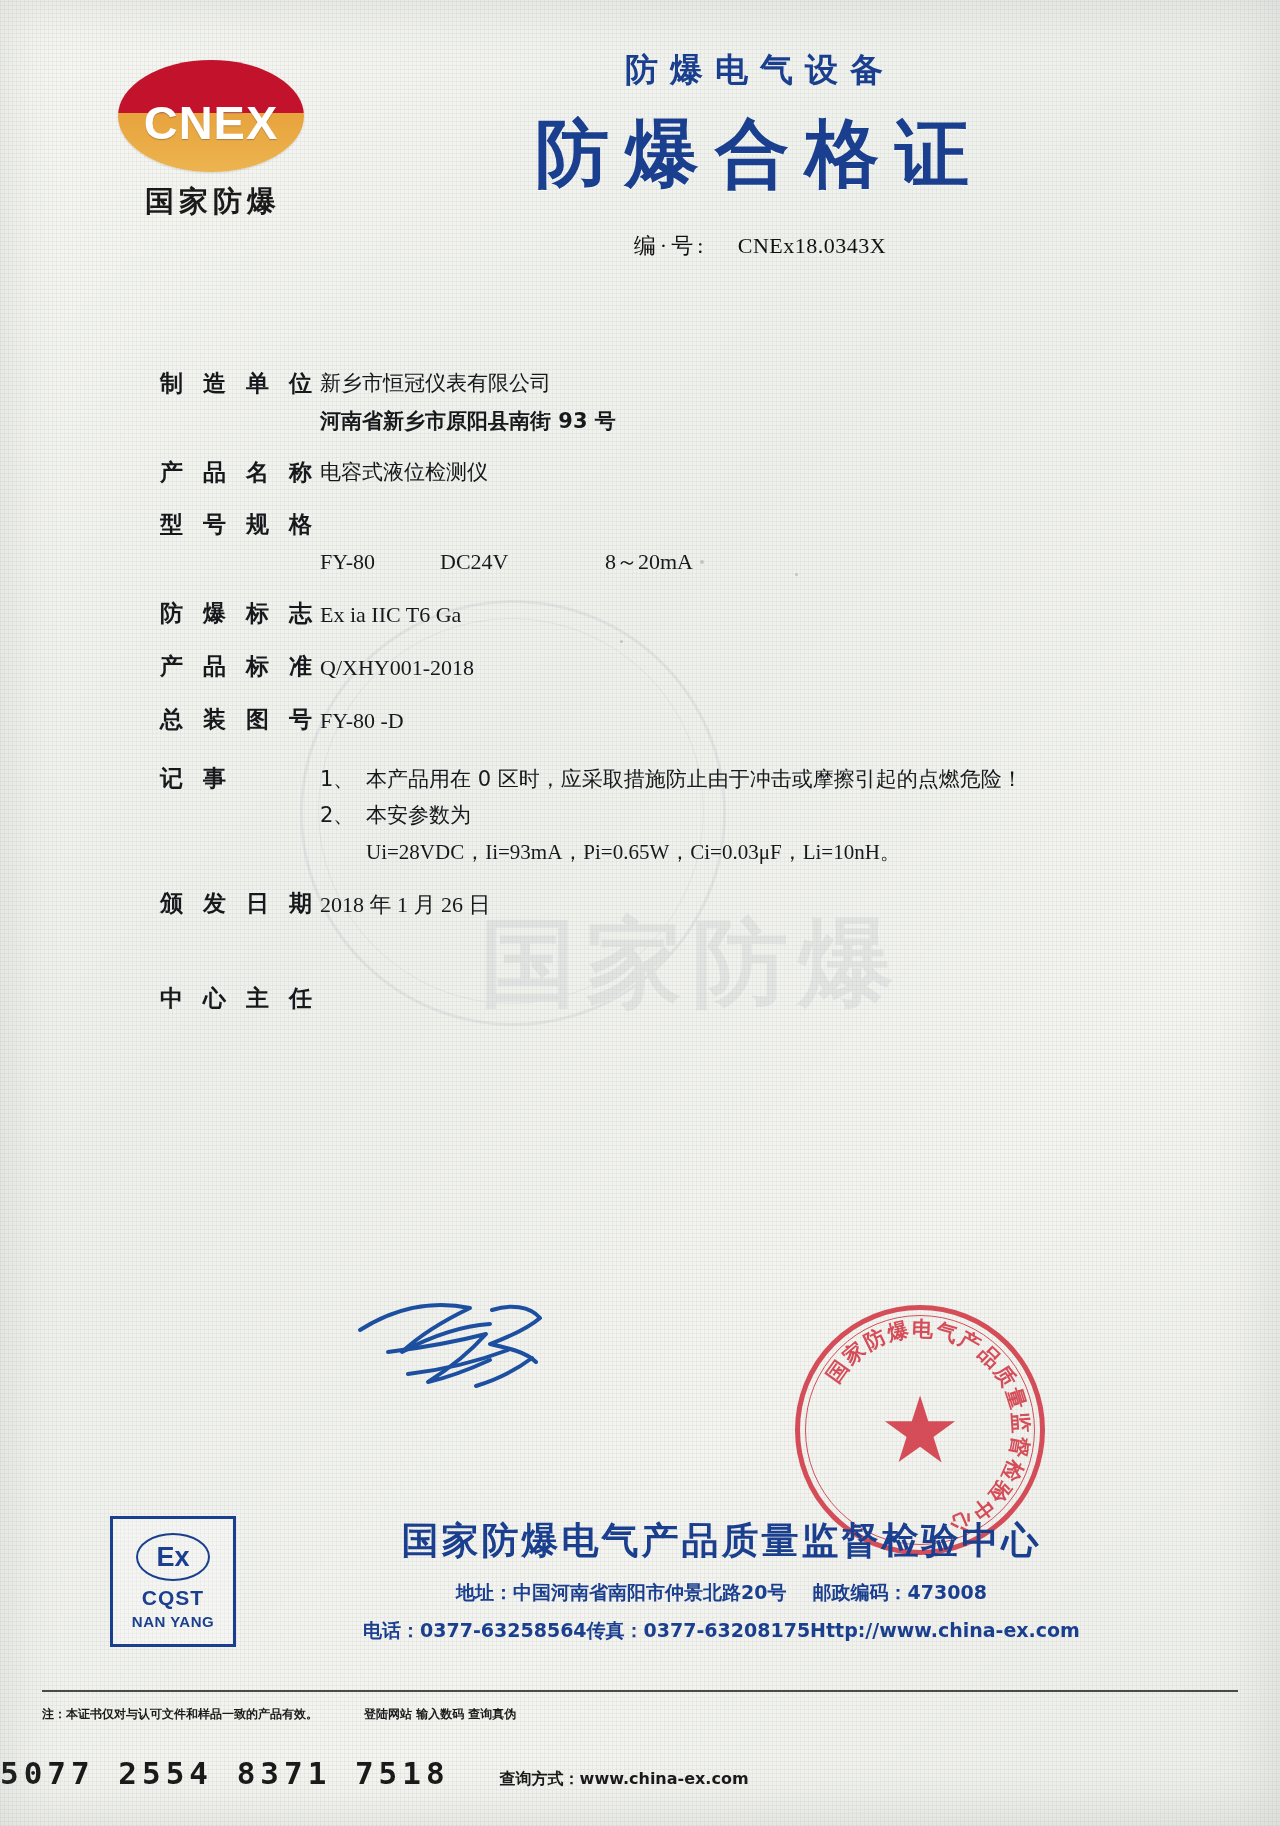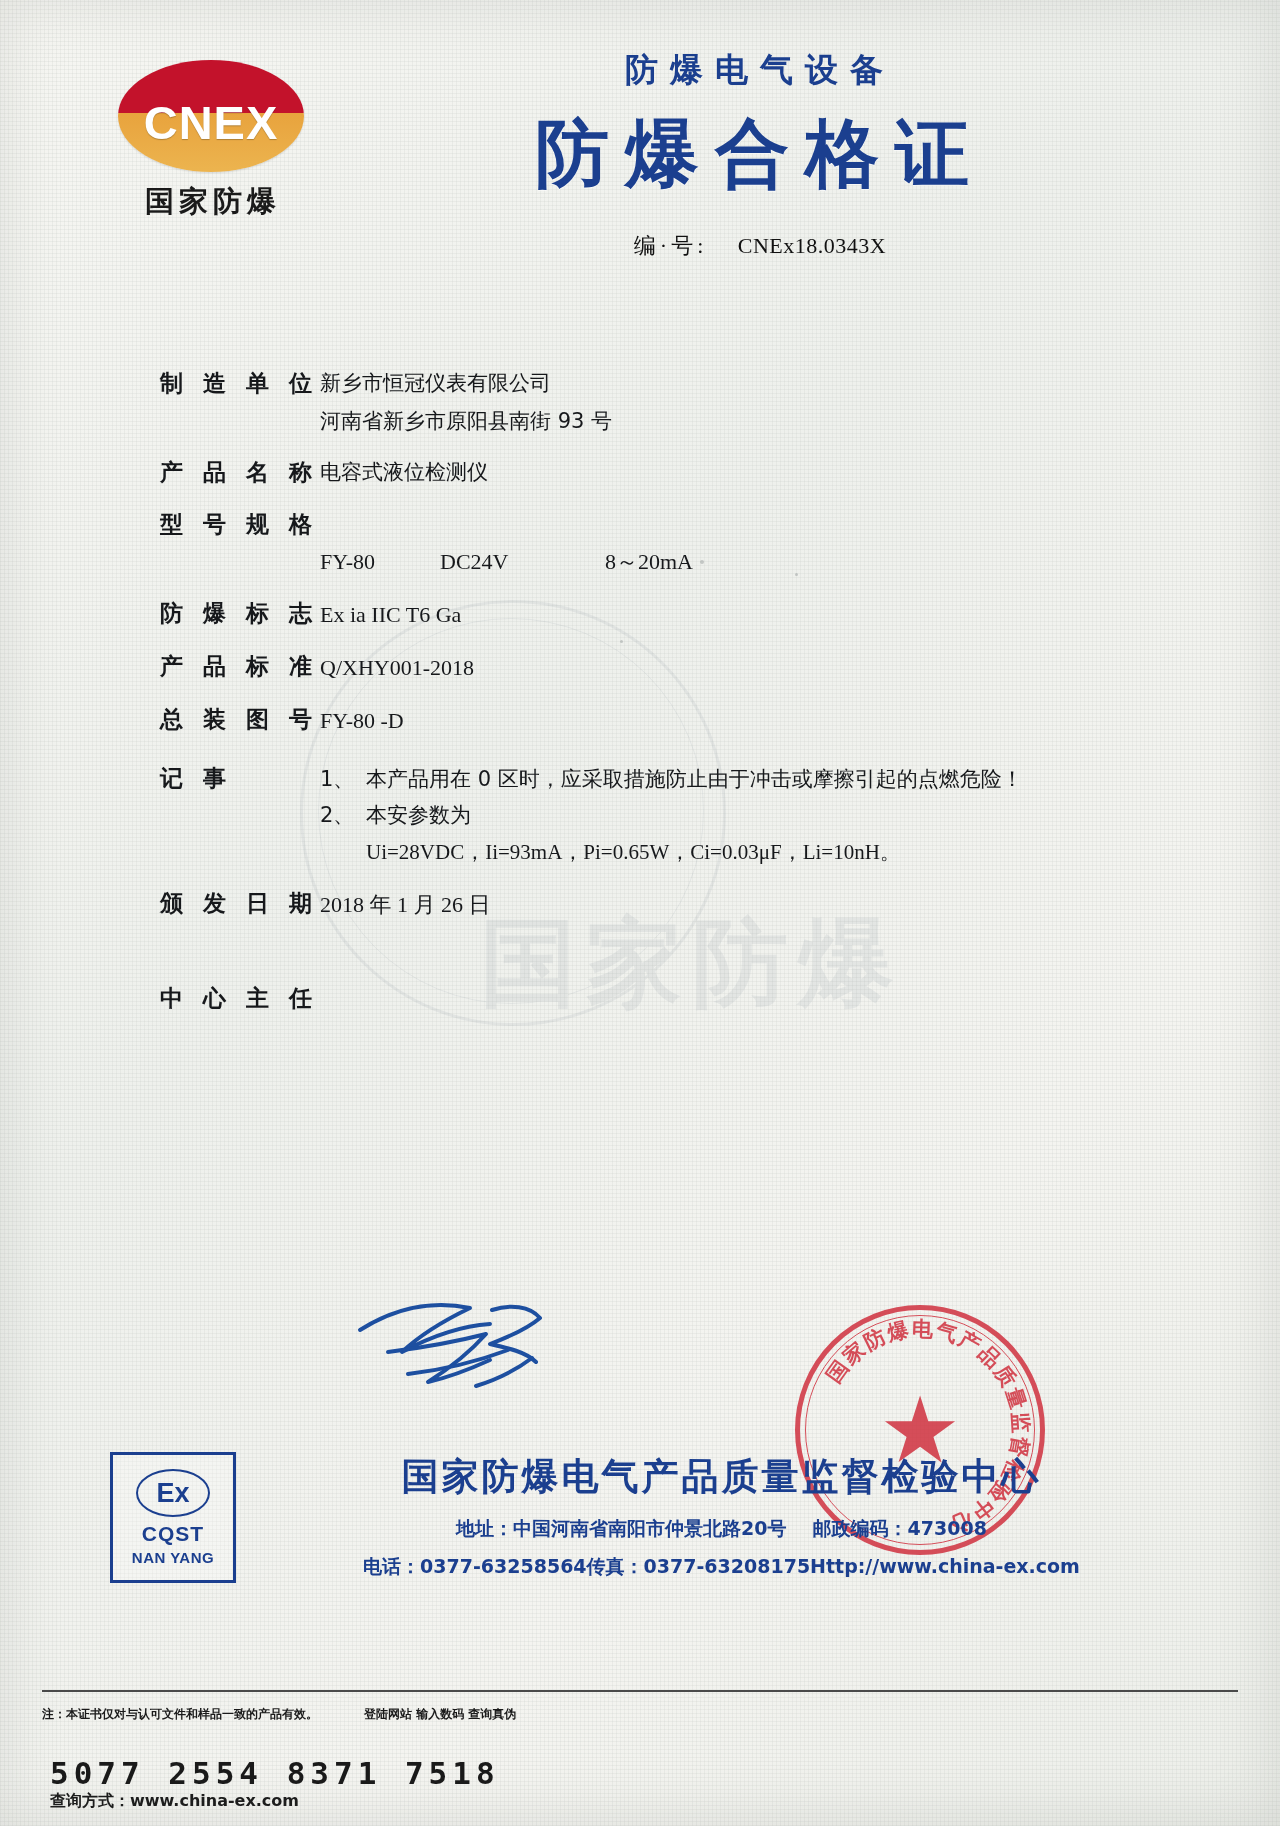--- a/index.html
+++ b/index.html
@@ -181,7 +181,7 @@
     font-family: "DejaVu Sans", "Liberation Sans", sans-serif;
     font-size: 21px;
   }
-  .val .line2 { margin-top: 6px; }
+  .val .line2 { margin-top: 6px; font-weight: bold; }
   .spec-grid {
     display: flex;
     align-items: baseline;

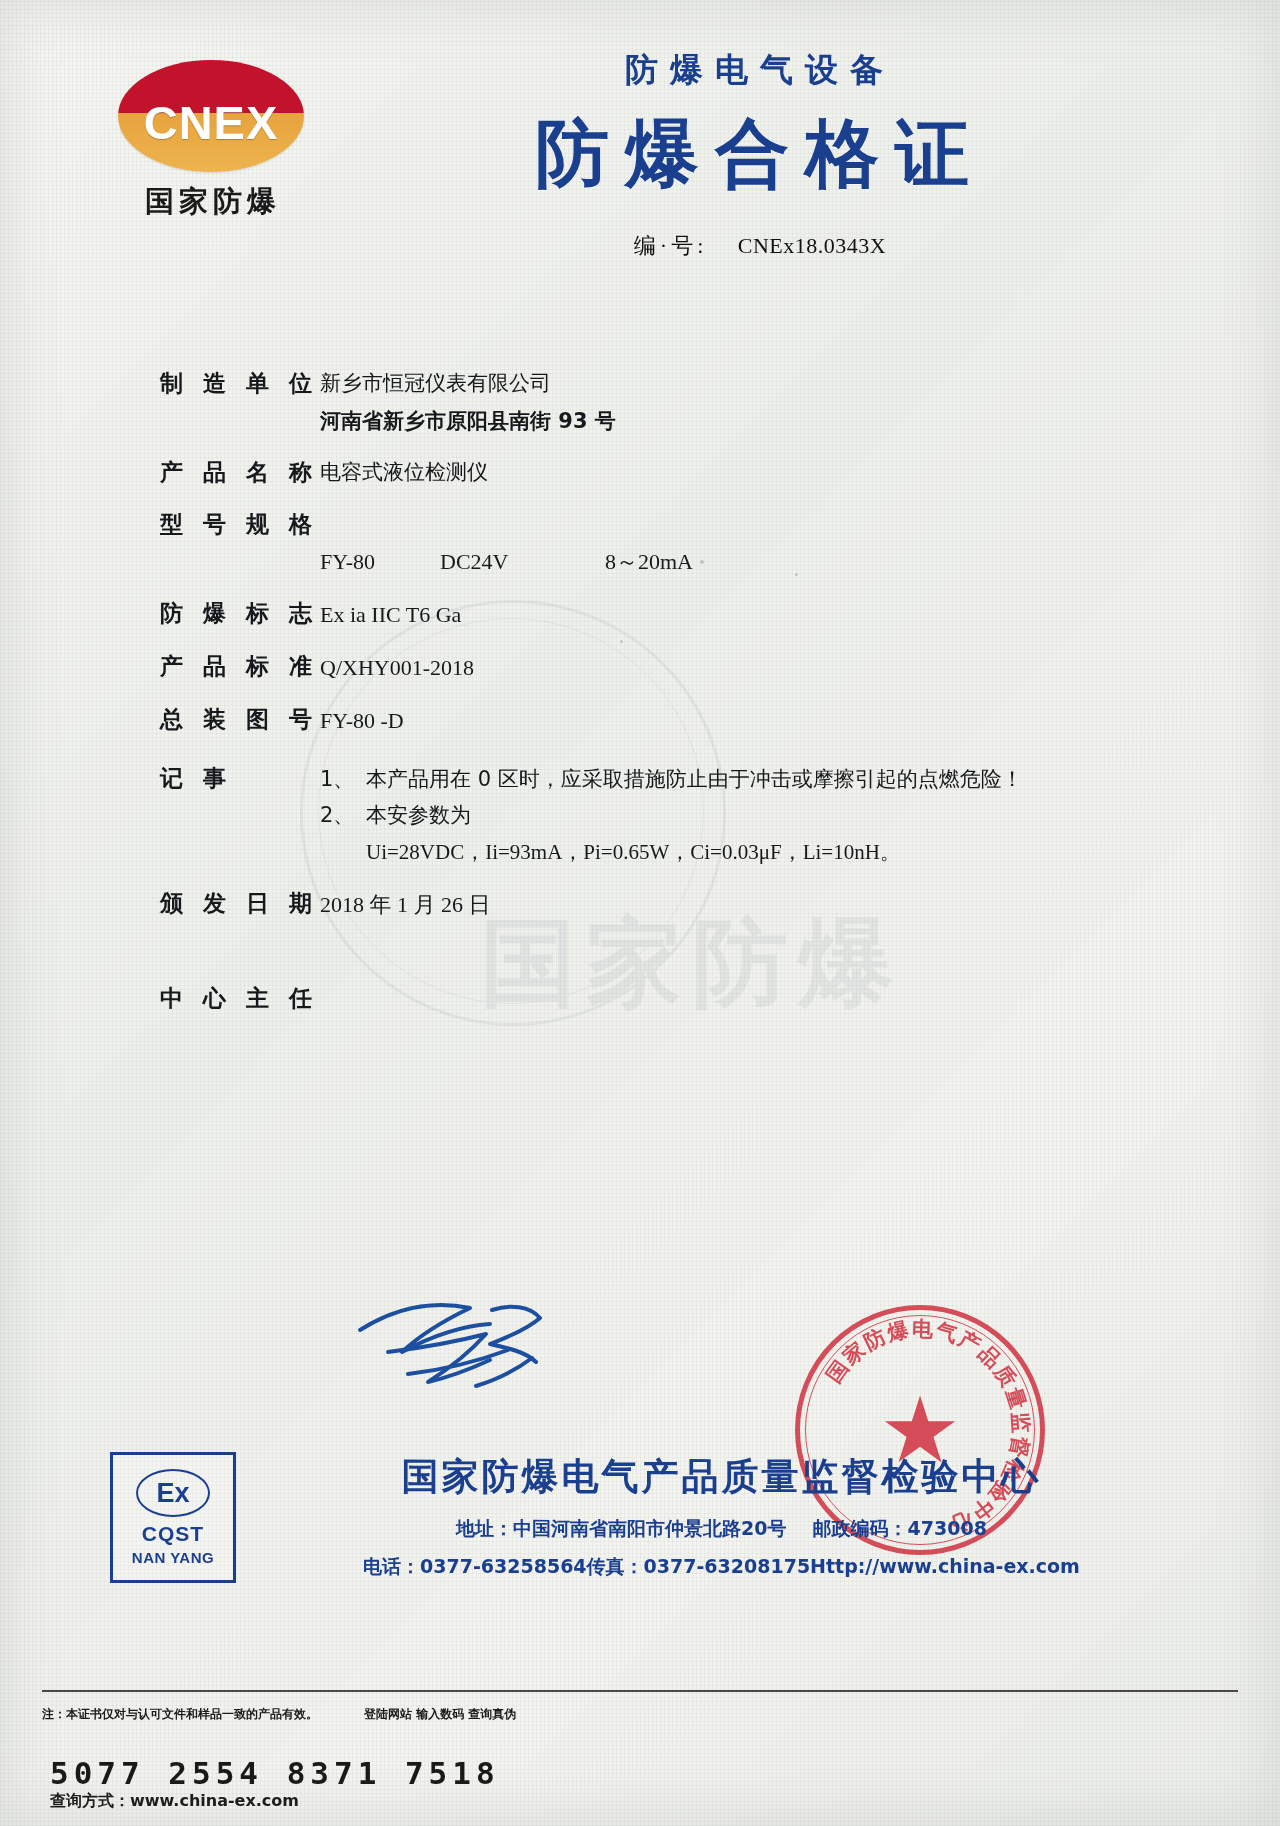--- a/index.html
+++ b/index.html
@@ -283,7 +283,7 @@
   .footer {
     position: absolute;
     left: 0; right: 0;
-    top: 1452px;
+    top: 1516px;
   }
   .footer-main {
     display: flex;

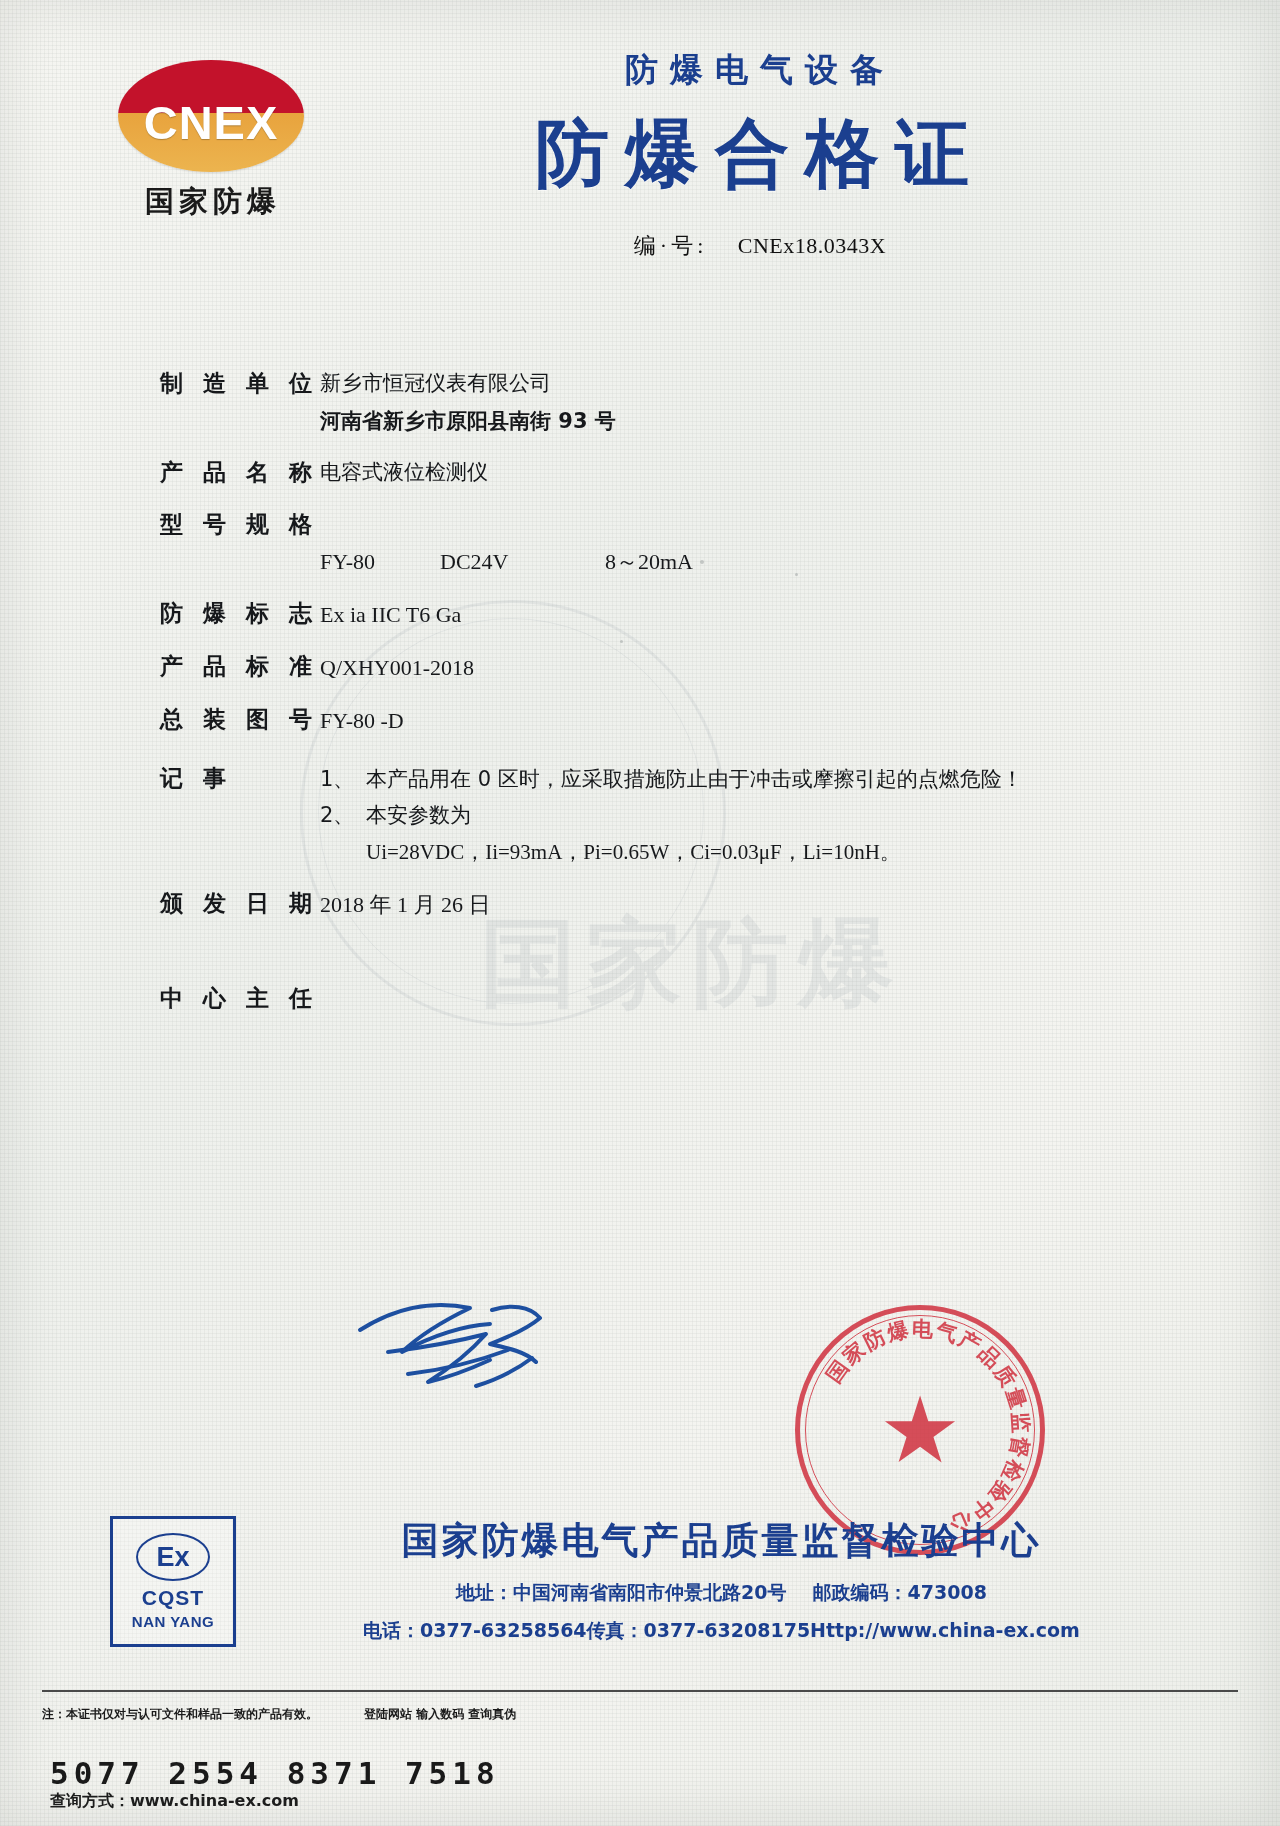--- a/index.html
+++ b/index.html
@@ -367,7 +367,6 @@
     display: flex;
     align-items: baseline;
     justify-content: flex-start;
-    flex-direction: column;
   }
   .code-digits {
     font-size: 31px;

